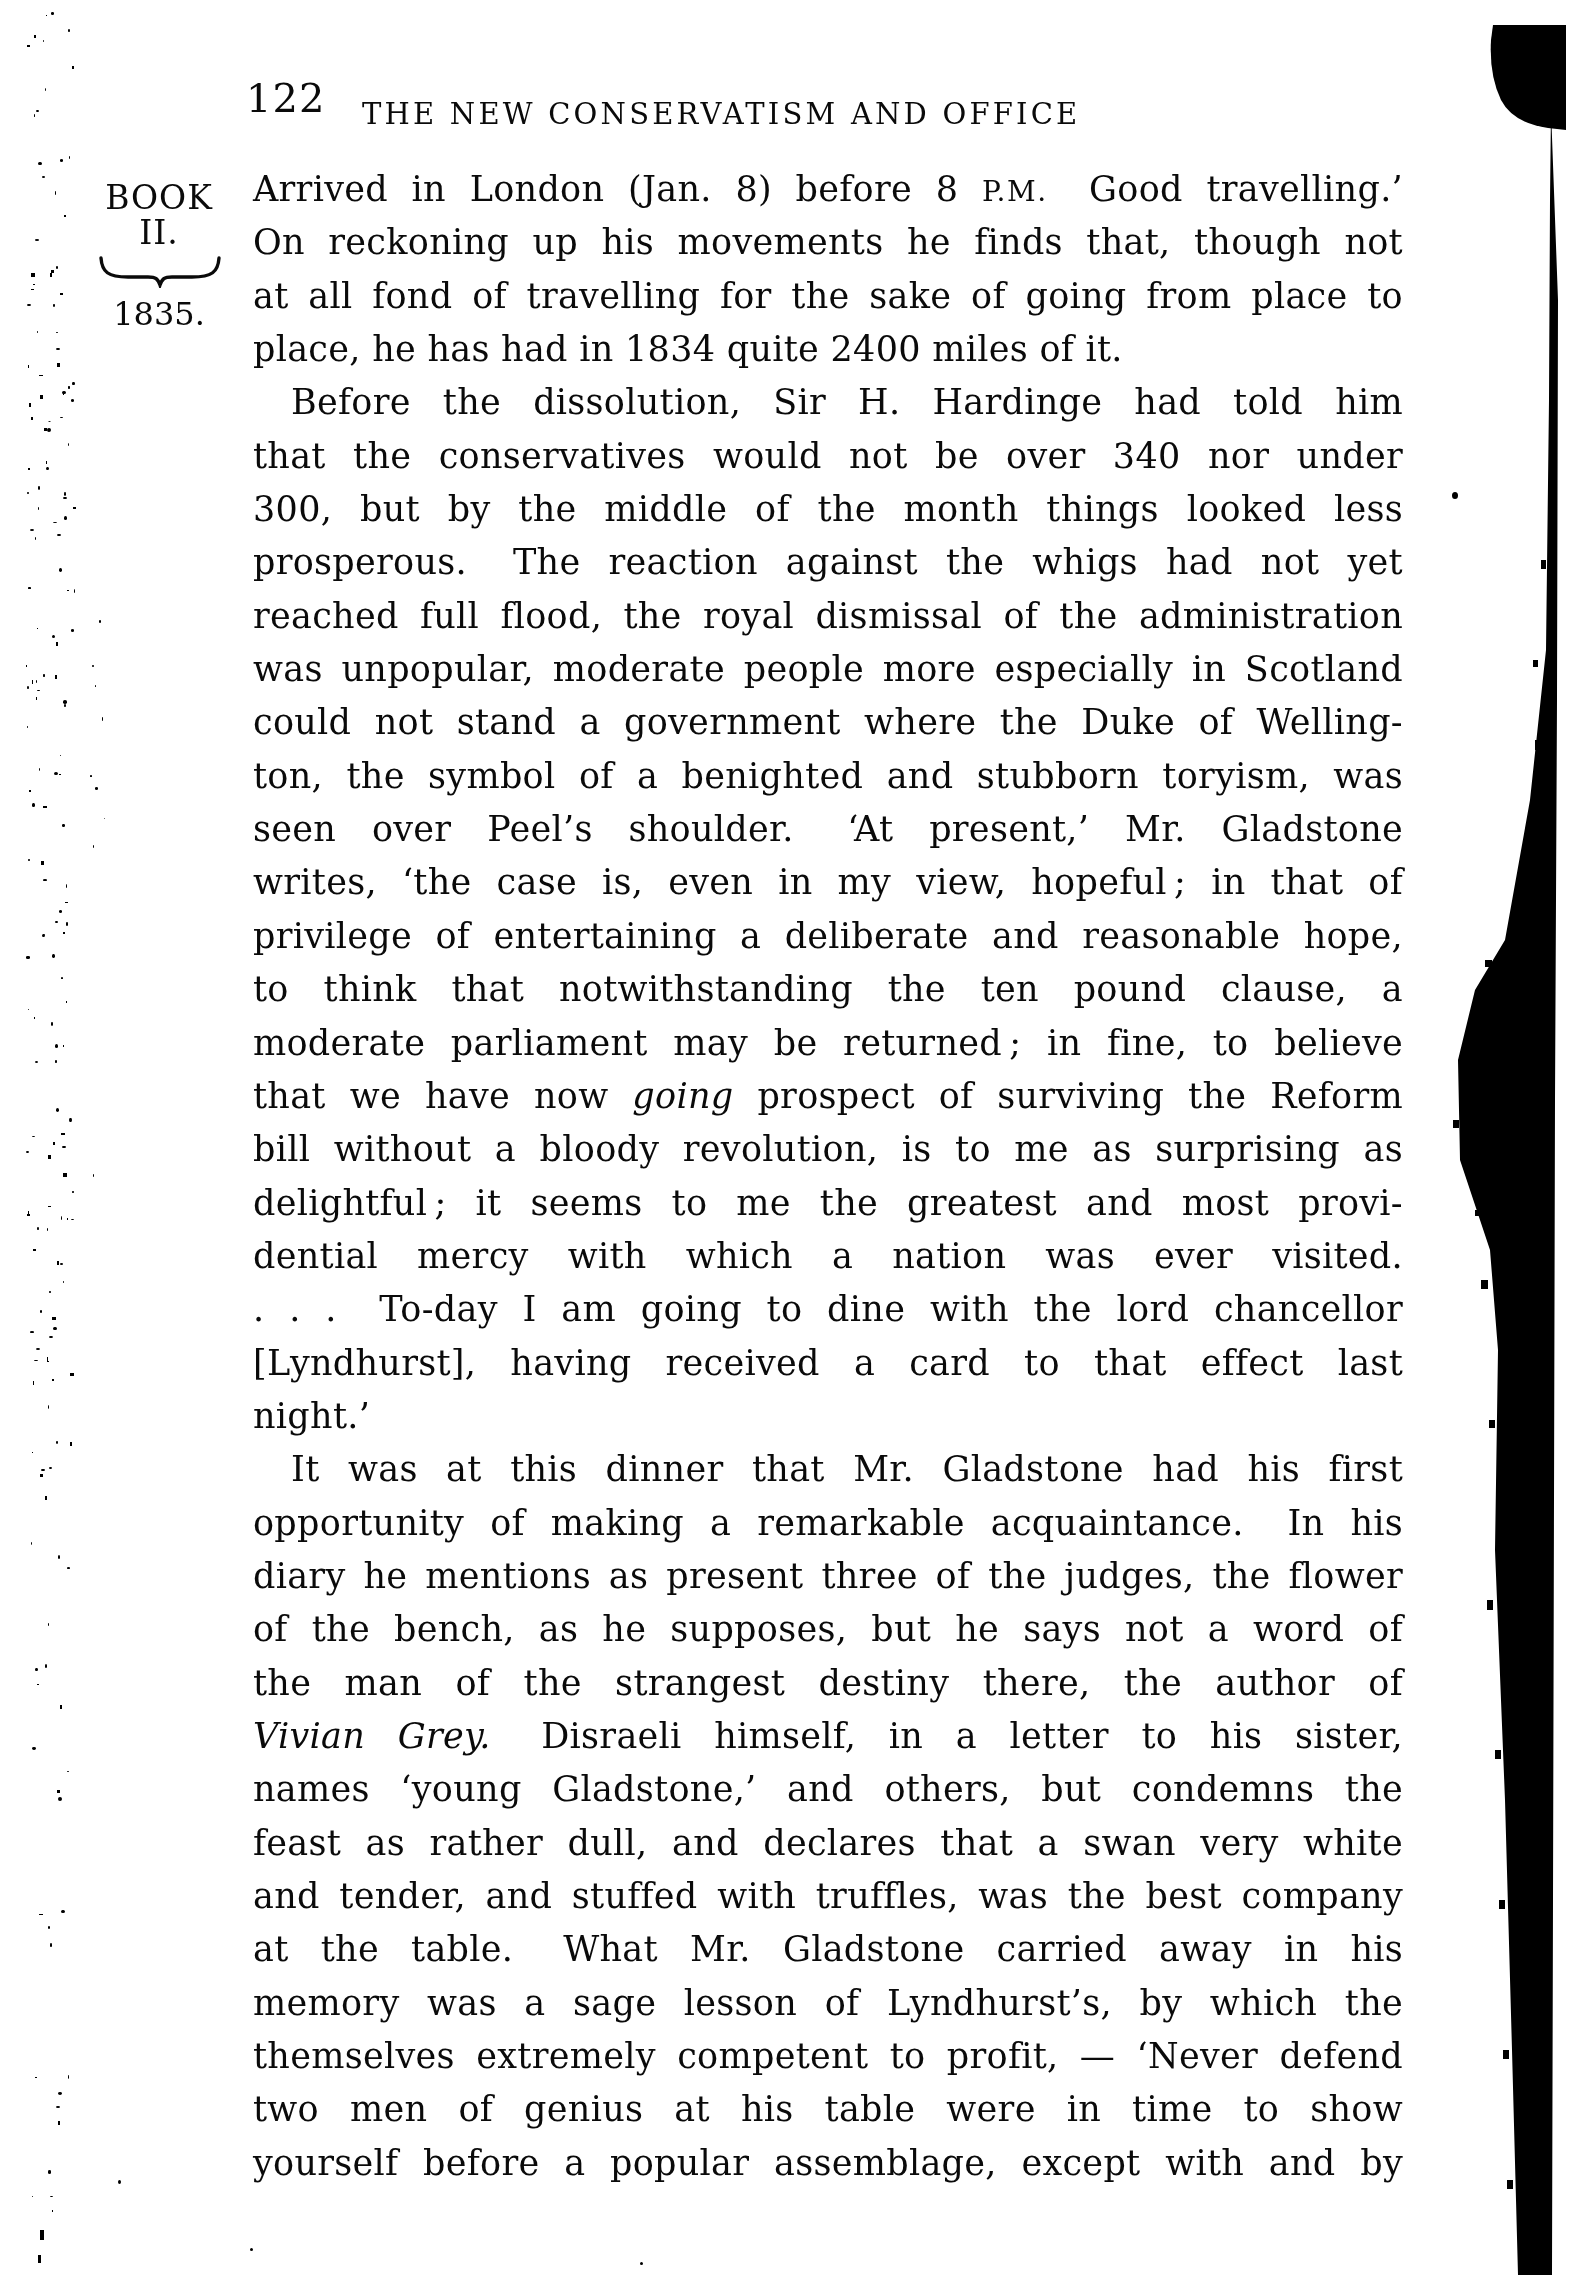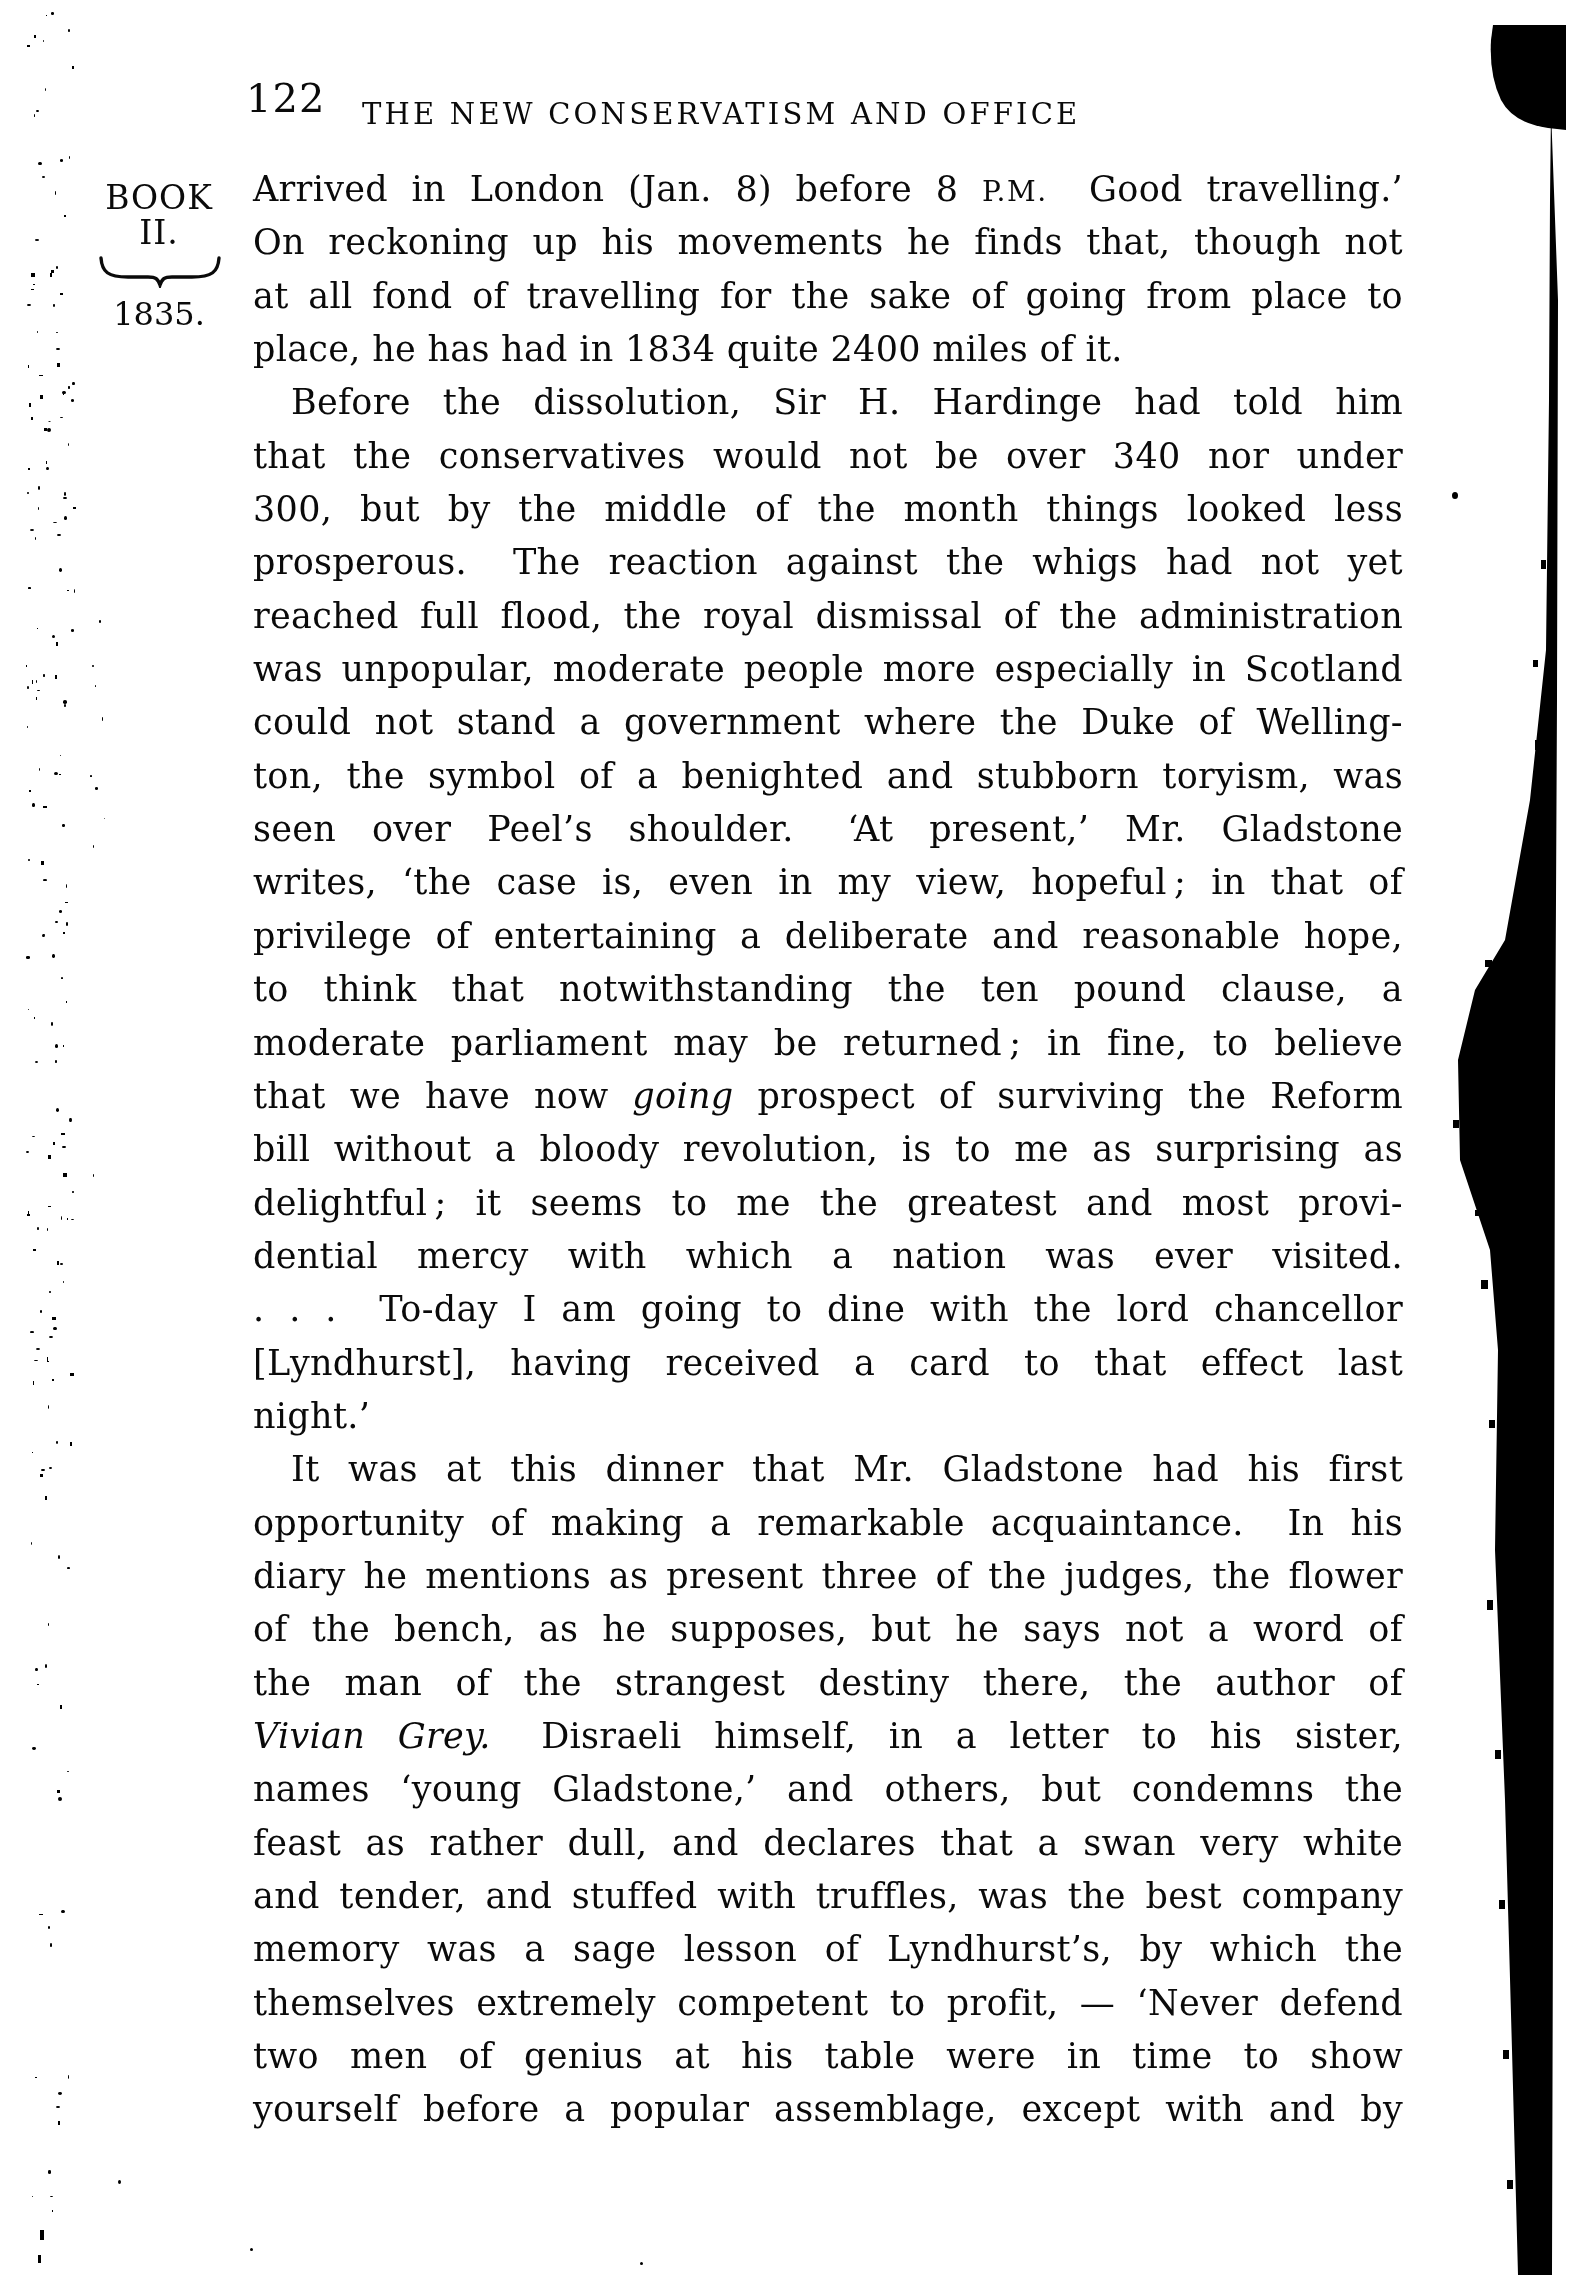--- a/index.html
+++ b/index.html
@@ -105,6 +105,7 @@
       <div class="bline"><span>names ‘young Gladstone,’ and others, but condemns the</span></div>
       <div class="bline"><span>feast as rather dull, and declares that a swan very white</span></div>
       <div class="bline"><span>and tender, and stuffed with truffles, was the best company</span></div>
+      <div class="bline"><span>at the table.  What Mr. Gladstone carried away in his</span></div>
       <div class="bline"><span>memory was a sage lesson of Lyndhurst’s, by which the</span></div>
       <div class="bline"><span>themselves extremely competent to profit, — ‘Never defend</span></div>
       <div class="bline"><span>two men of genius at his table were in time to show</span></div>

